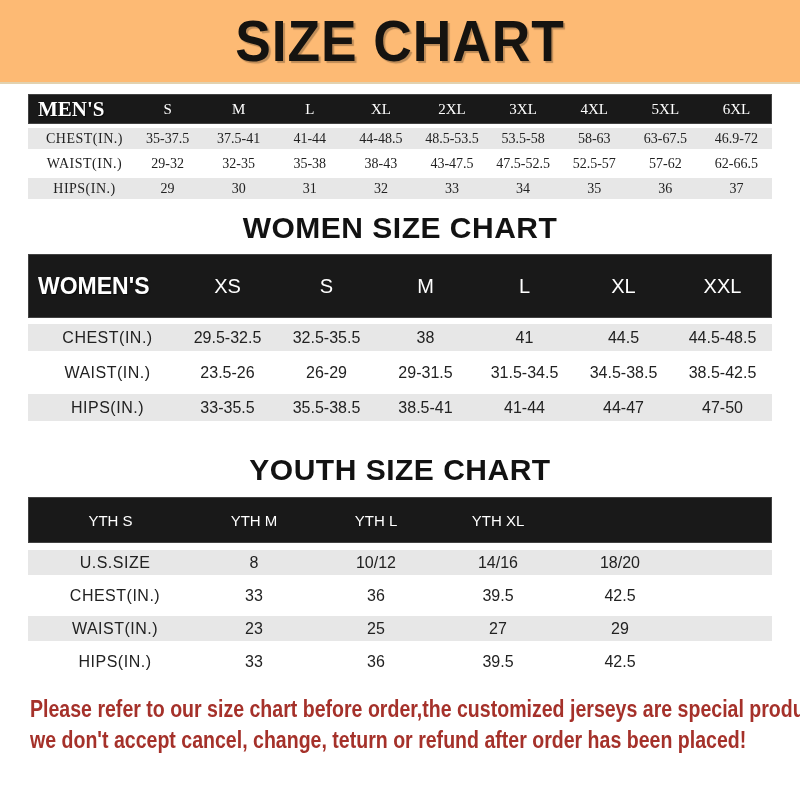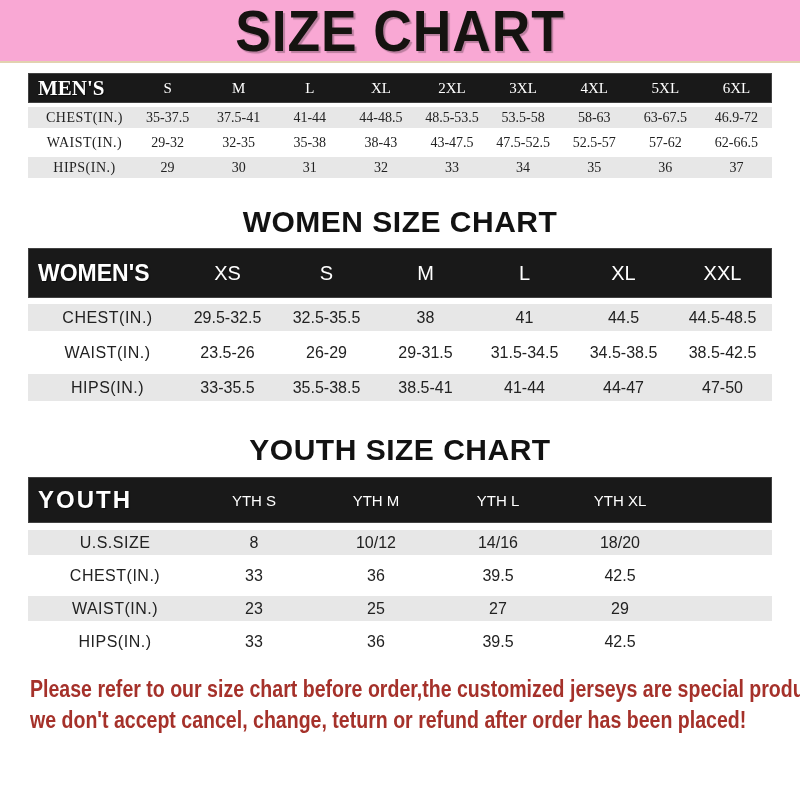--- a/index.html
+++ b/index.html
@@ -12,7 +12,7 @@
 
   
   .banner {
-    height: 63px; background: #f9a8d4;
+    height: 84px; background: #fdba74;
     display: flex; align-items: center; justify-content: center;
     border-bottom: 2px solid #e2d2b0;
   }

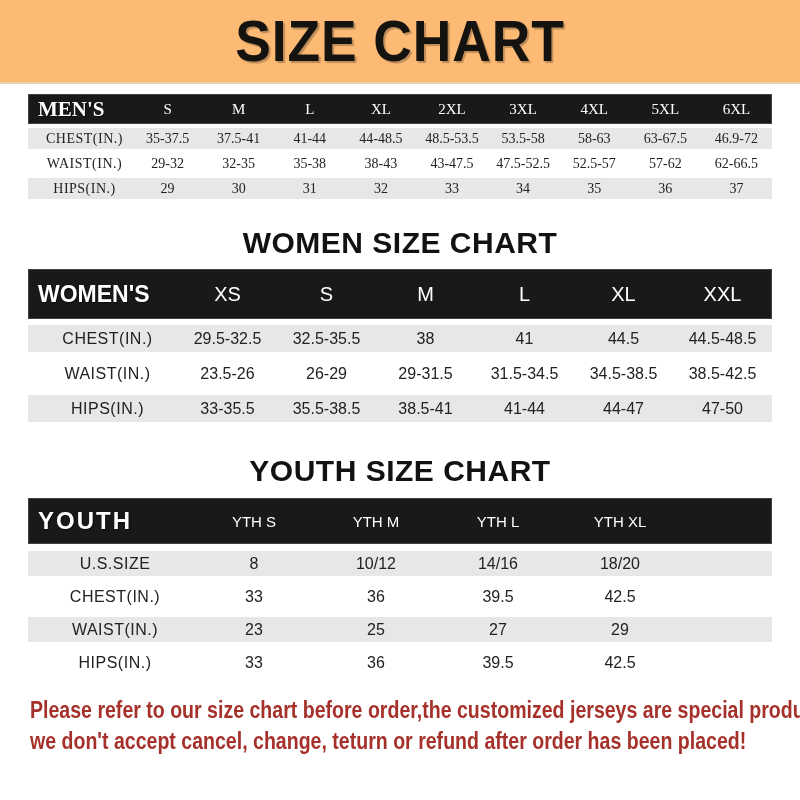--- a/index.html
+++ b/index.html
@@ -31,7 +31,7 @@
     white-space: nowrap;
   }
   .sec-title-man   { margin-top: 16px; }
-  .sec-title-women { margin-top: 25px; }
+  .sec-title-women { margin-top: 10px; }
   .sec-title-youth { margin-top: 30px; }
 
   

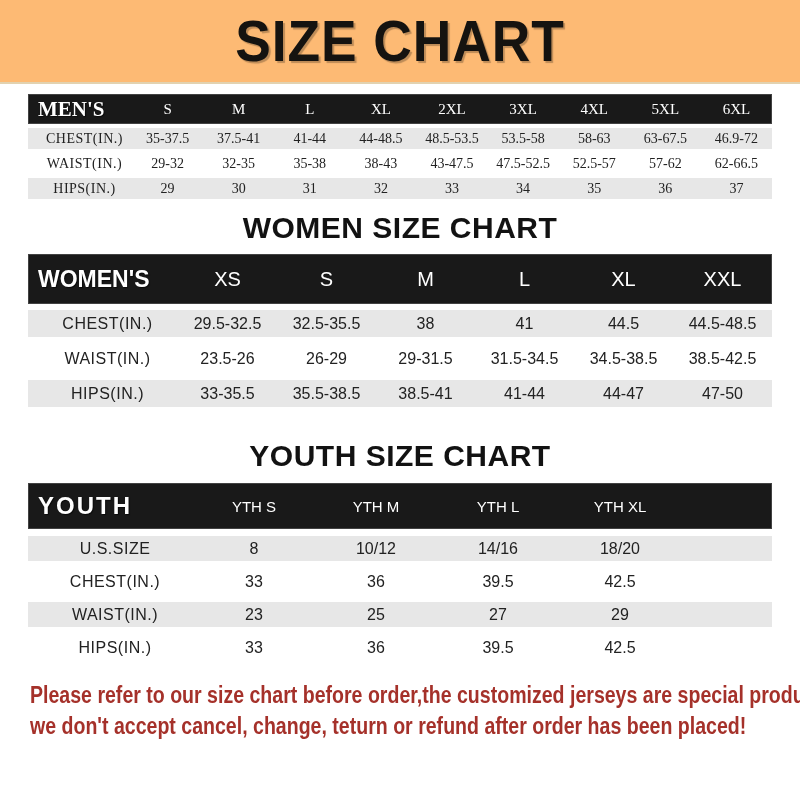--- a/index.html
+++ b/index.html
@@ -51,7 +51,7 @@
     box-shadow: inset 0 0 0 1px rgba(255,255,255,0.18);
   }
   .table-men   .bar { height: 30px; }
-  .table-women .bar { height: 50px; }
+  .table-women .bar { height: 64px; }
   .table-youth .bar { height: 46px; }
 
   .bar-label {

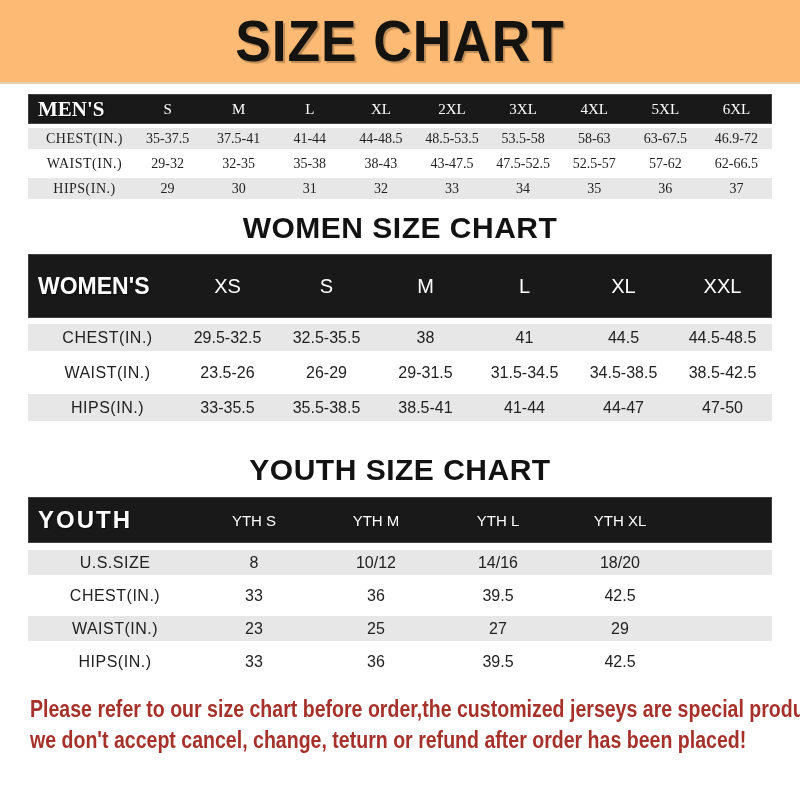--- a/index.html
+++ b/index.html
@@ -192,7 +192,6 @@
   <h2 class="sec-title sec-title-youth">YOUTH SIZE CHART</h2>
   <div class="table table-youth">
       <div class="bar grid">
-        <div class="bar-label">YOUTH</div>
         <div class="bar-col">YTH S</div>
         <div class="bar-col">YTH M</div>
         <div class="bar-col">YTH L</div>

